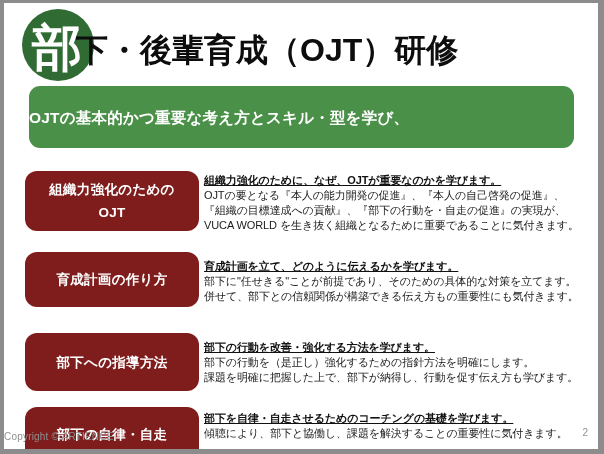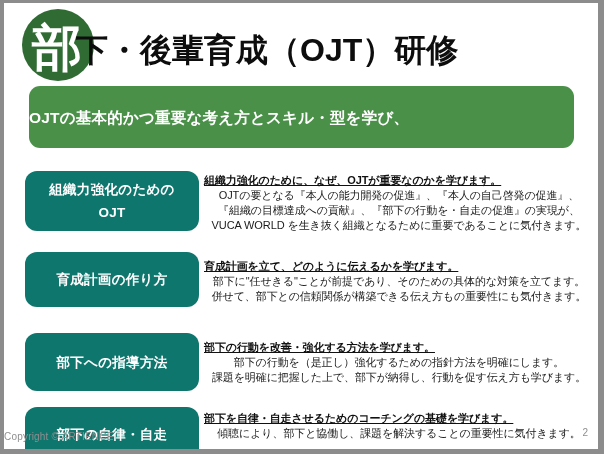--- a/index.html
+++ b/index.html
@@ -99,7 +99,7 @@
     top: 0;
     width: 174px;
     border-radius: 12px;
-    background: #0f766e;
+    background: #7f1d1d;
     display: flex;
     flex-direction: column;
     align-items: center;

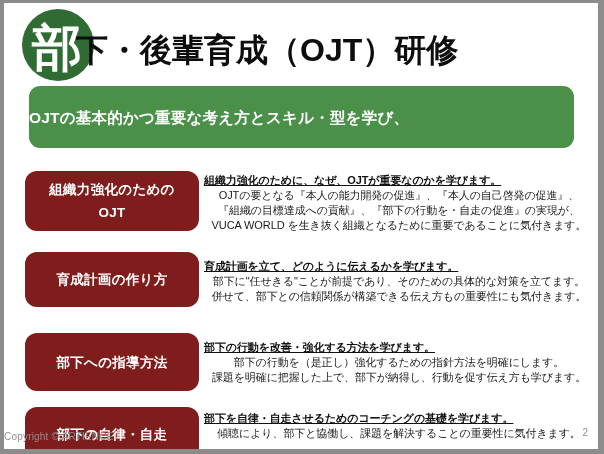--- a/index.html
+++ b/index.html
@@ -135,7 +135,6 @@
     line-height: 15px;
     white-space: nowrap;
     letter-spacing: -0.1px;
-    text-align: center;
   }
 
   

